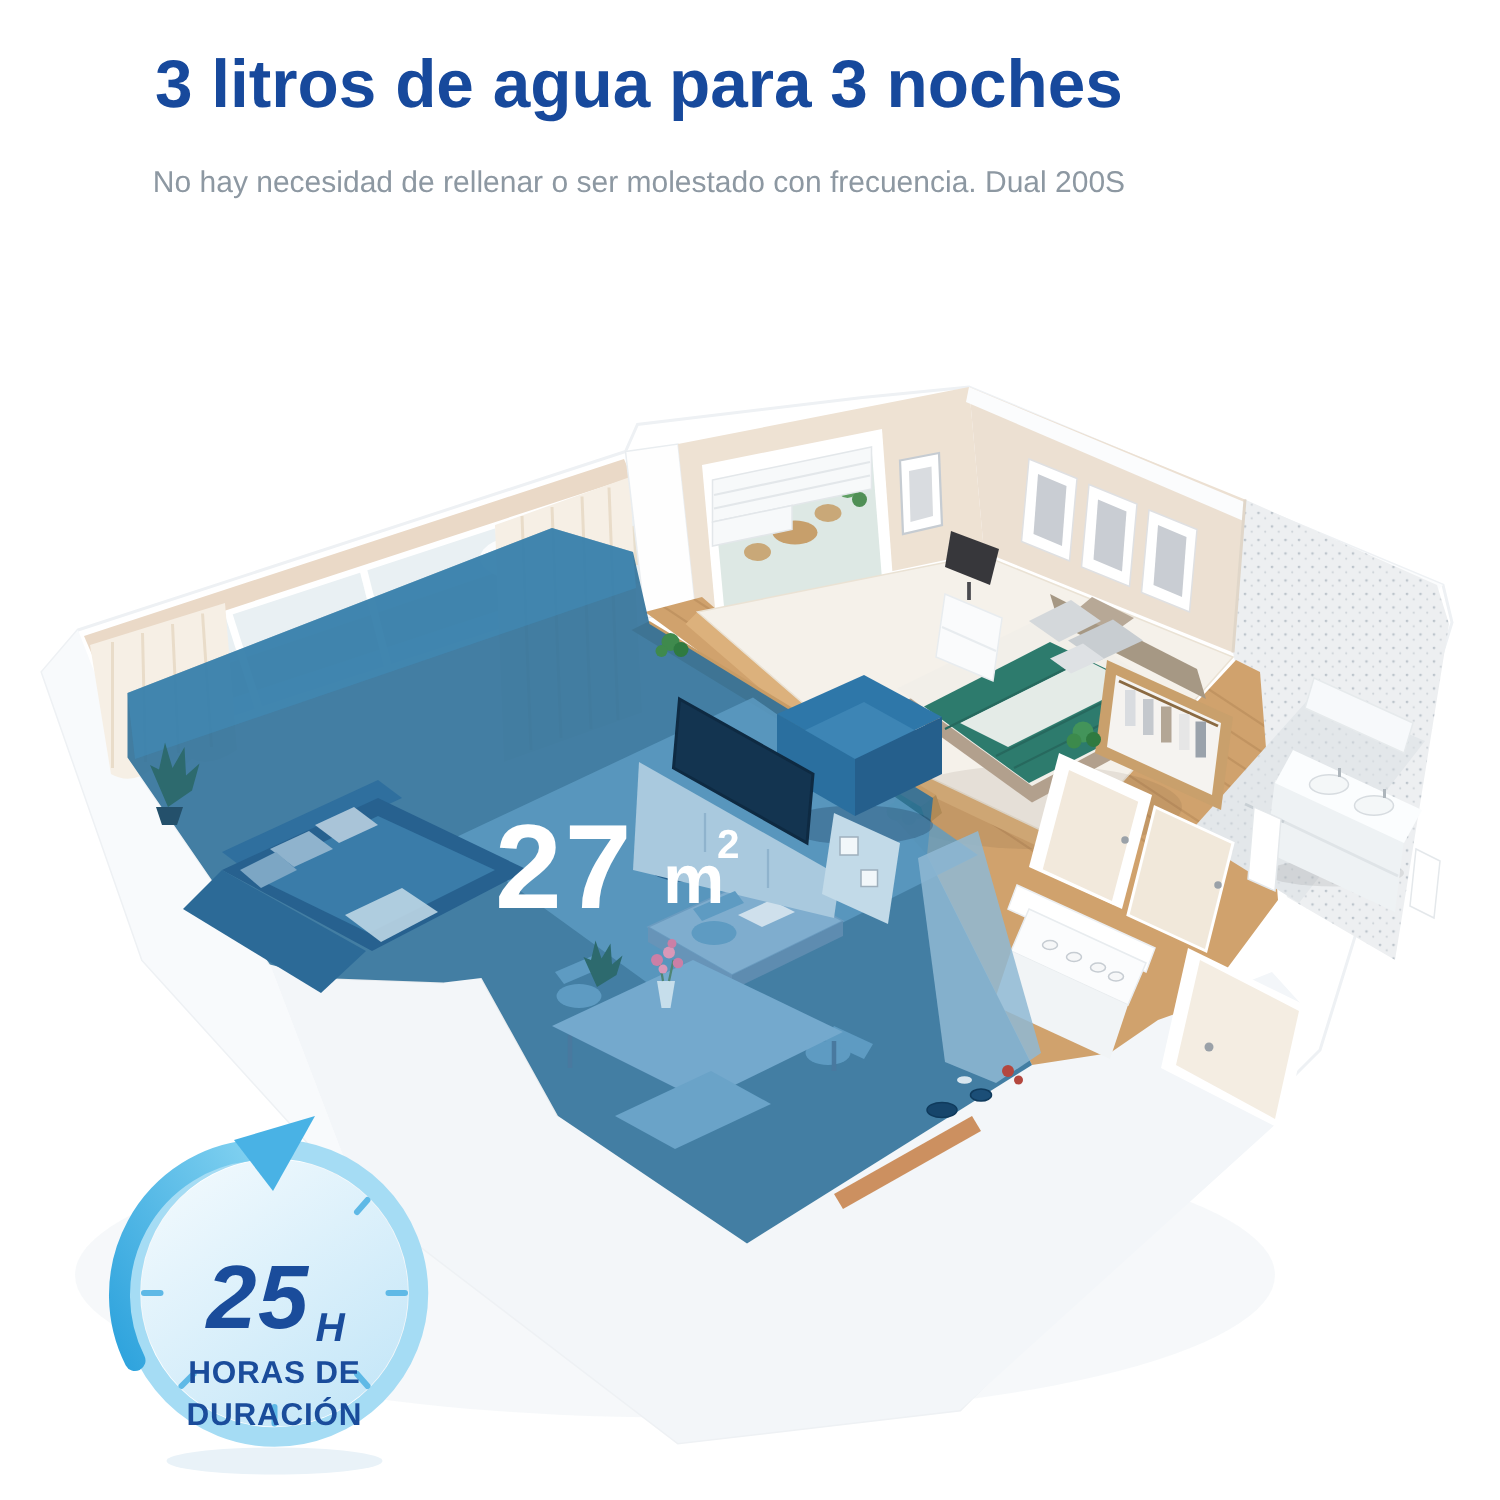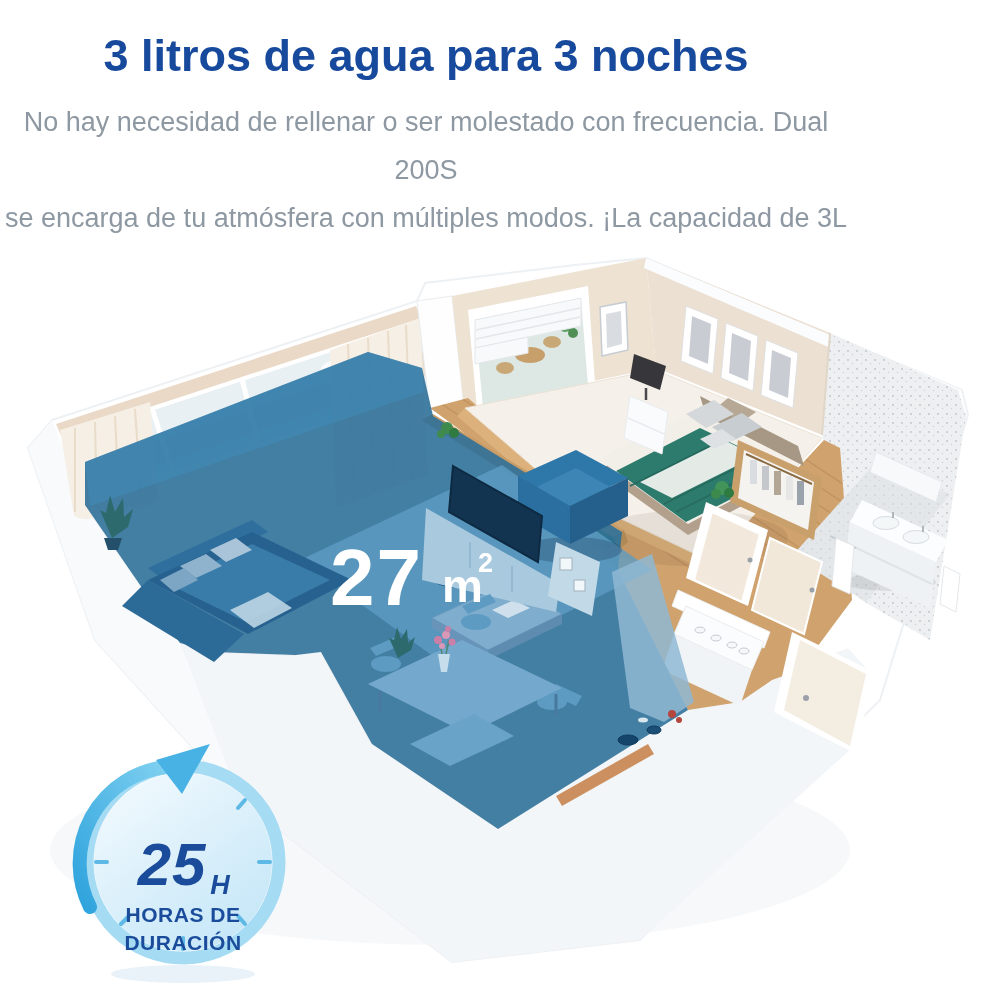--- a/index.html
+++ b/index.html
@@ -7,7 +7,7 @@
        font-family:"Liberation Sans","DejaVu Sans",sans-serif;}
   .header{position:absolute;top:0;left:0;width:852px;text-align:center;}
   .title{margin-top:30px;font-size:45px;line-height:52px;font-weight:700;color:#17499c;letter-spacing:0;}
-  .subtitle{margin-top:16px;font-size:27px;line-height:48px;font-weight:400;color:#8d98a2;}
+  .subtitle{margin-top:16px;font-size:20px;line-height:48px;font-weight:400;color:#8d98a2;}
   .stage{position:absolute;left:0;top:250px;width:1000px;height:750px;}
   .badge{position:absolute;left:60px;top:742px;width:250px;height:258px;}
   svg text{font-family:"Liberation Sans","DejaVu Sans",sans-serif;}

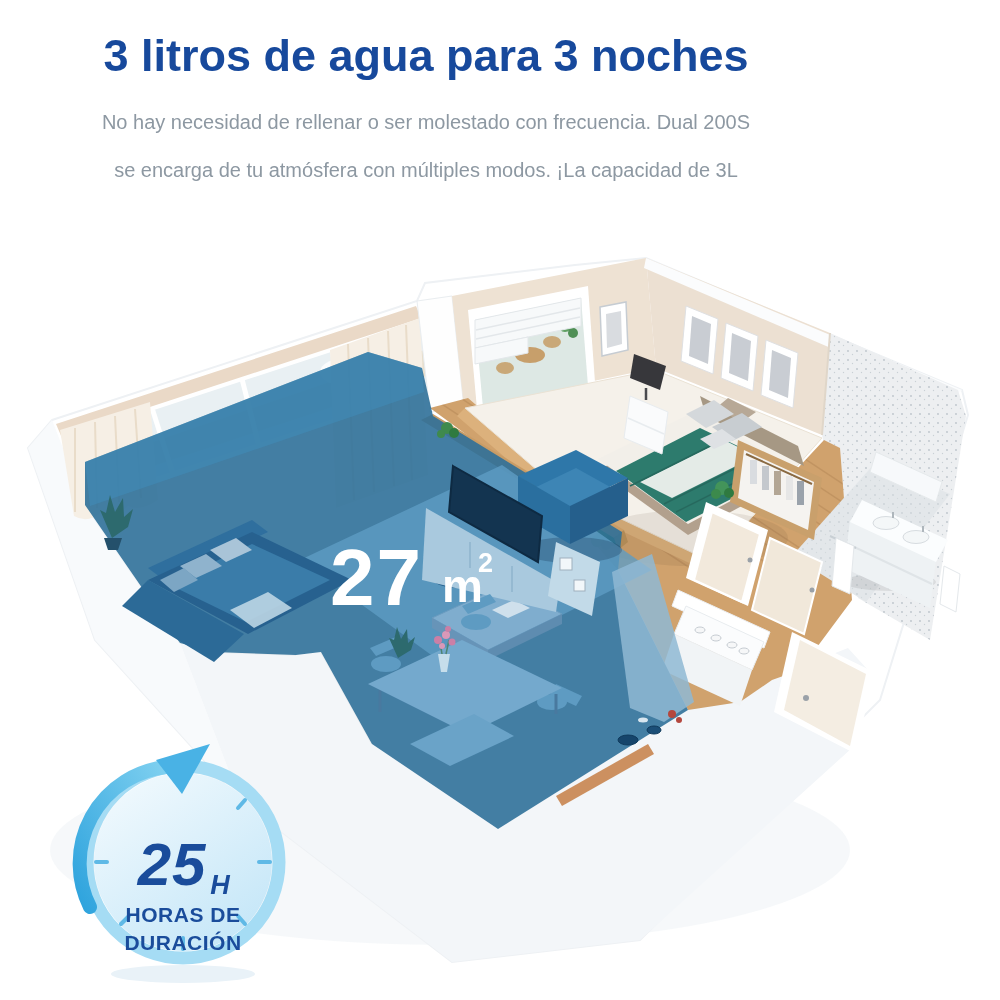--- a/index.html
+++ b/index.html
@@ -19,7 +19,6 @@
   <div class="title">3 litros de agua para 3 noches</div>
   <div class="subtitle">
     <div>No hay necesidad de rellenar o ser molestado con frecuencia. Dual 200S</div>
-    <div>se encarga de tu atmósfera con múltiples modos. ¡La capacidad de 3L</div>
   </div>
 </div>
 

